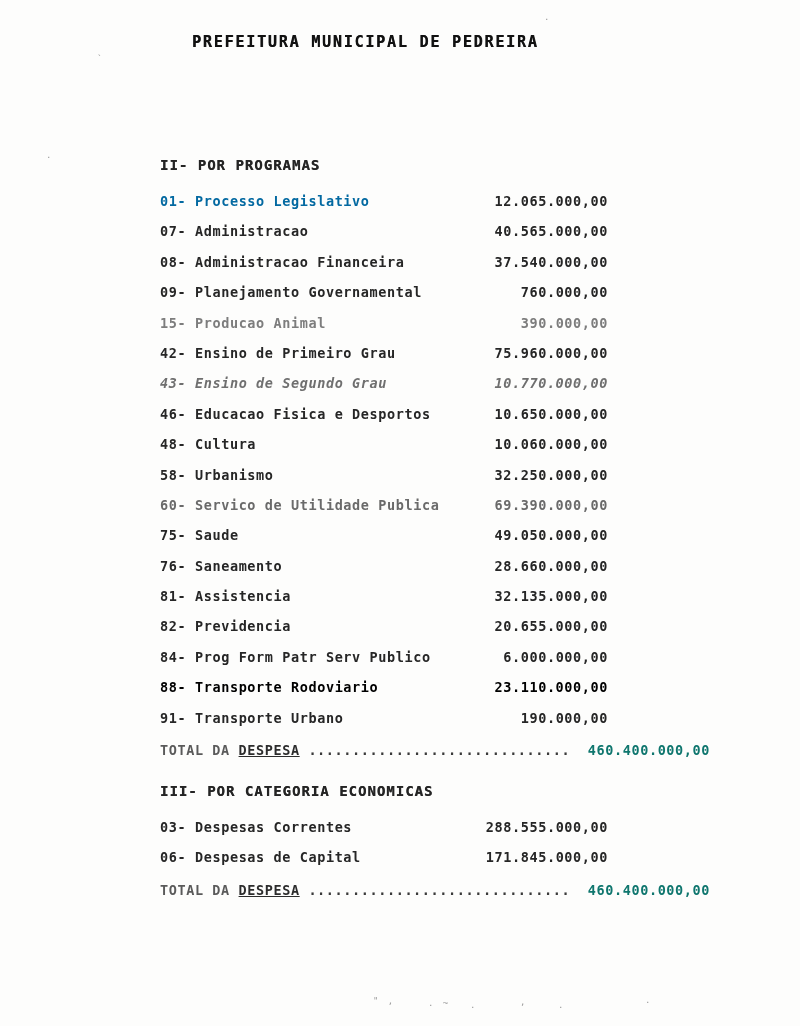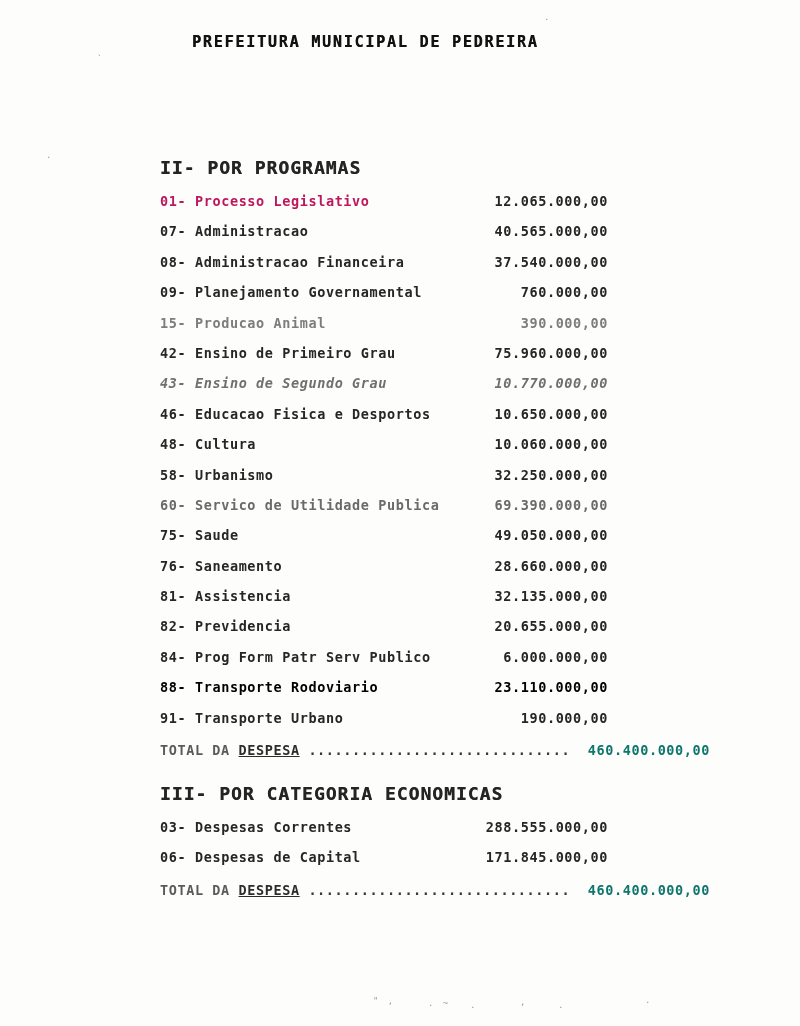--- a/index.html
+++ b/index.html
@@ -24,7 +24,7 @@
   #sec2 { top:157px; }
   #sec3 { top:783px; }
   .heading {
-    font-size:18px; letter-spacing:1px; height:22px; margin-bottom:14px;
+    font-size:14px; letter-spacing:1px; height:22px; margin-bottom:14px;
     white-space:nowrap; color:#242424;
     text-shadow:0.3px 0 0 #444;
   }

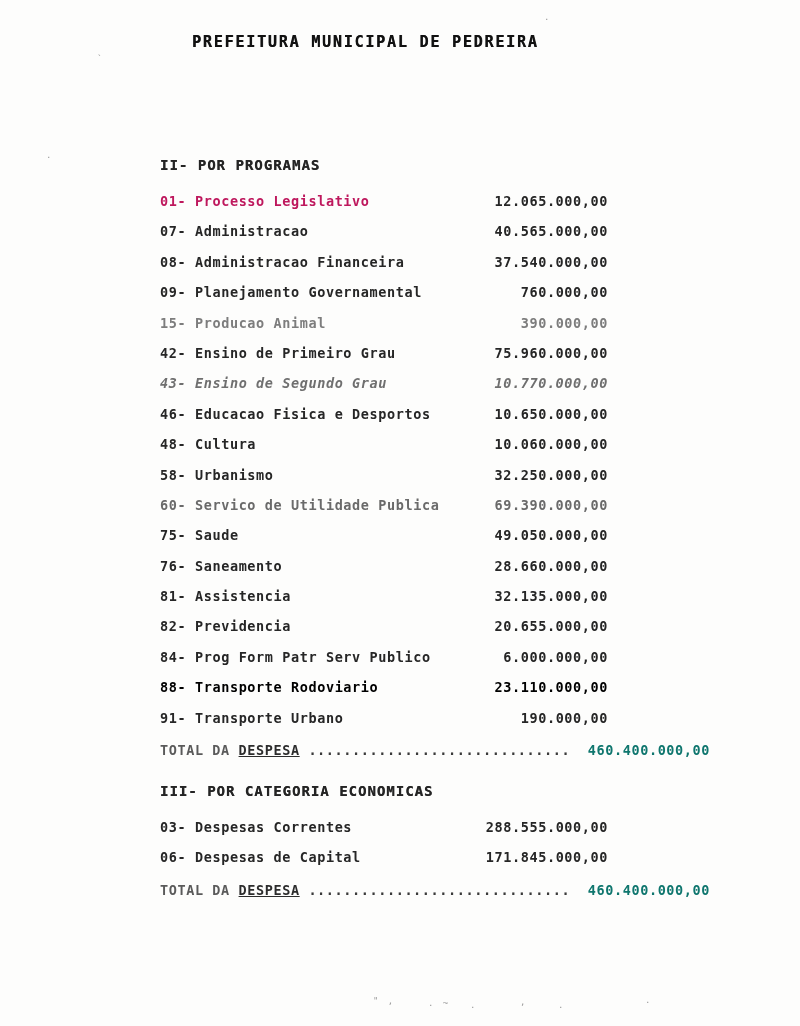--- a/index.html
+++ b/index.html
@@ -39,7 +39,7 @@
   #sec2 .row:nth-child(7)  { color:#6f6f6f;font-style:italic; }
   #sec2 .row:nth-child(11) { color:#6a6a6a; }
   #sec2 .row:nth-child(17) { color:#000000; }
-  #sec2 .row:nth-child(1) .code, #sec2 .row:nth-child(1) .name { color:#be185d; }
+  #sec2 .row:nth-child(1) .code, #sec2 .row:nth-child(1) .name { color:#0369a1; }
   .code { display:inline-block; min-width:35px; }
   .val { position:absolute; right:0; top:0; }
   .total-row {

